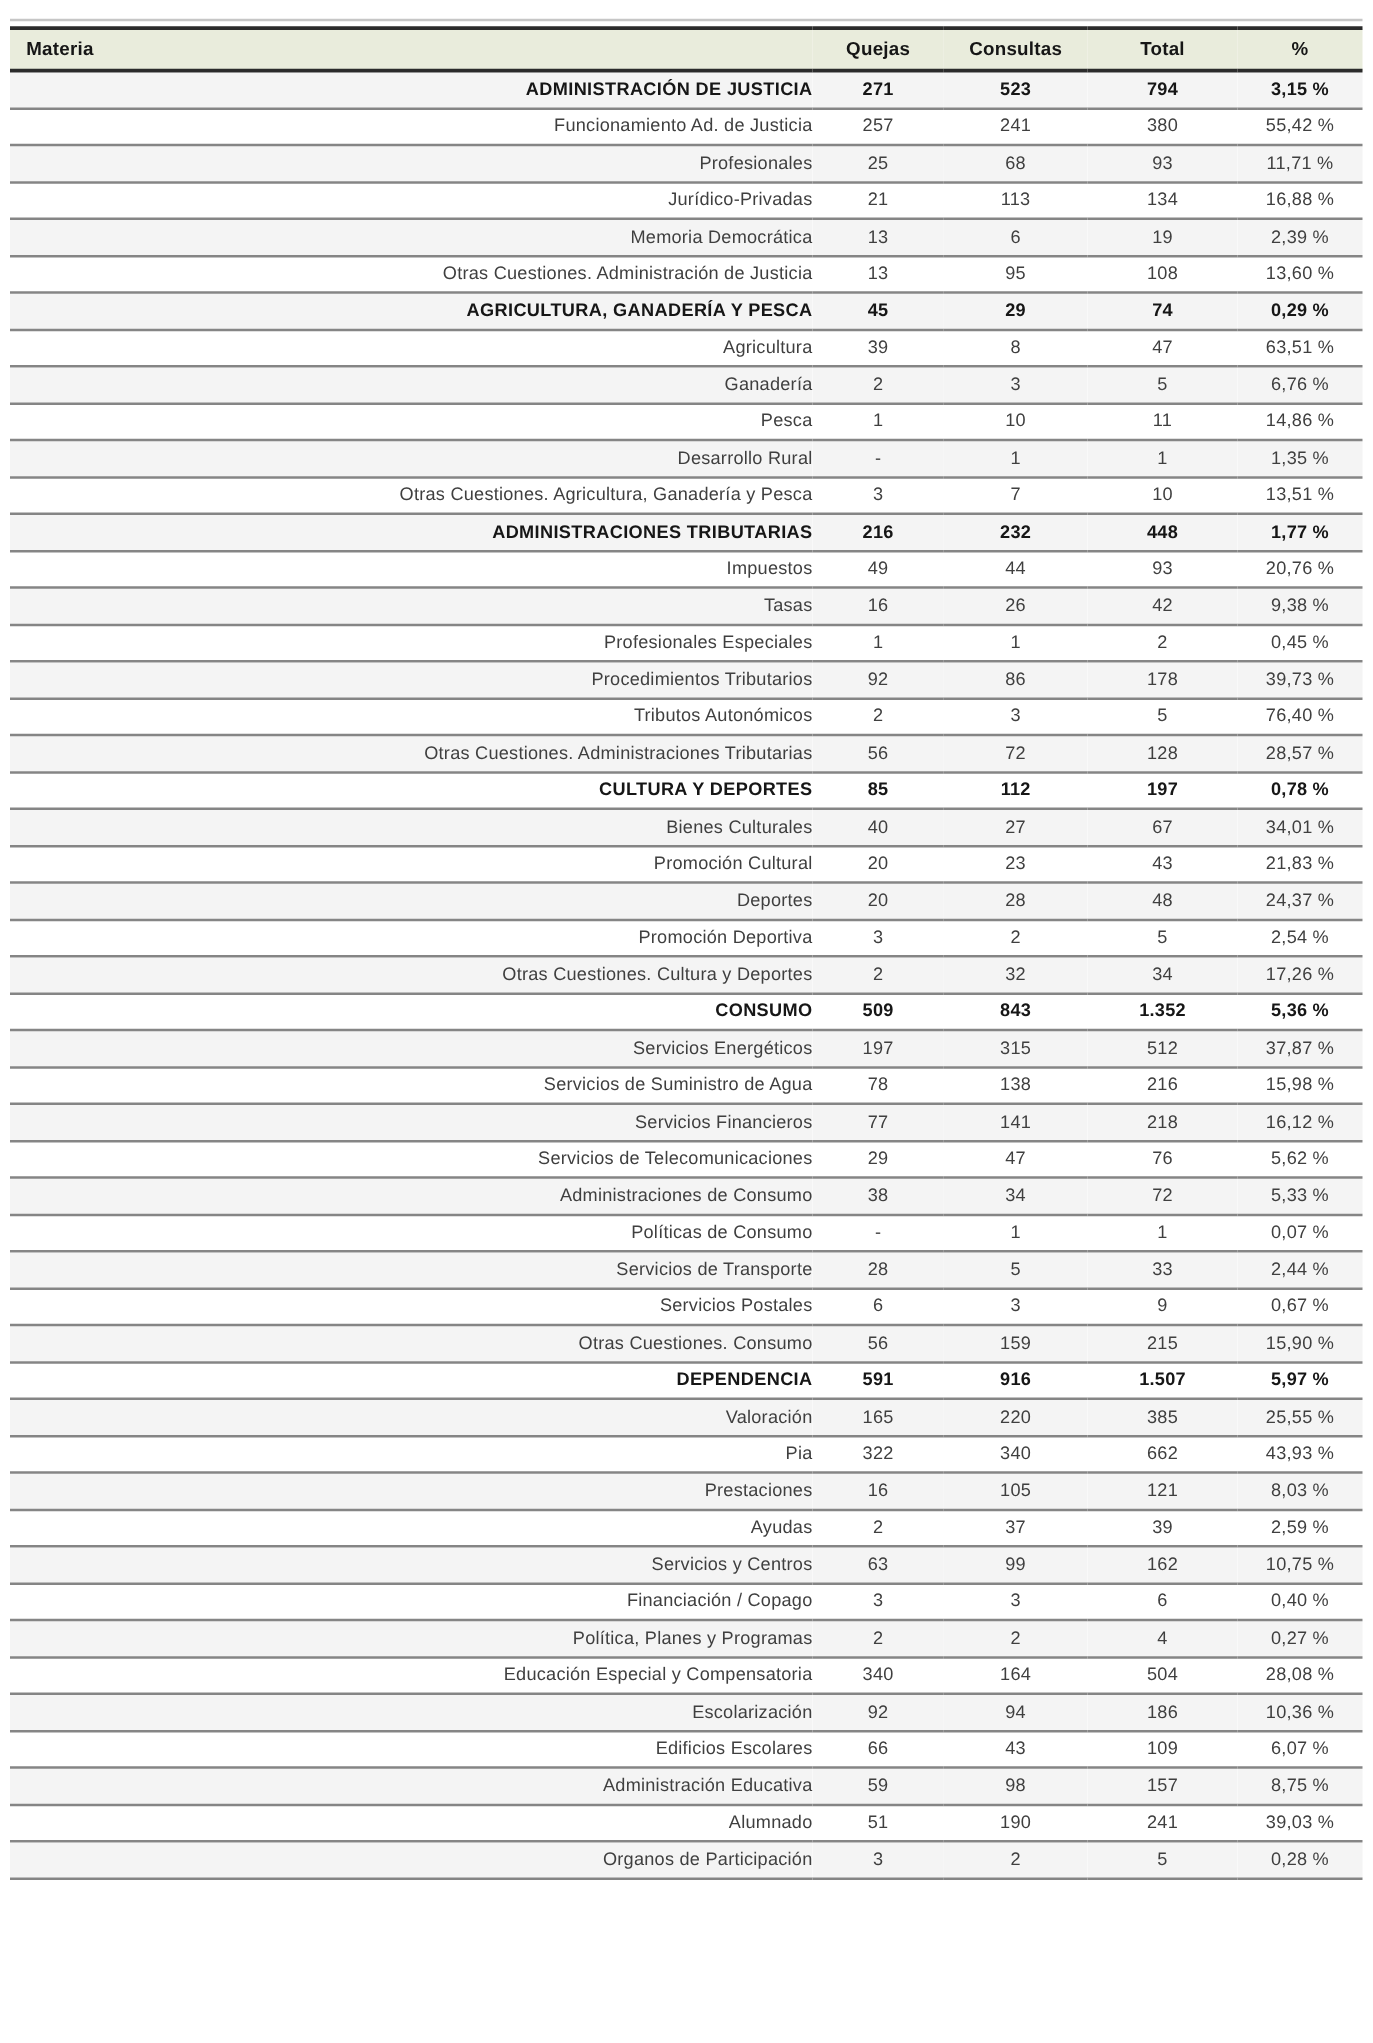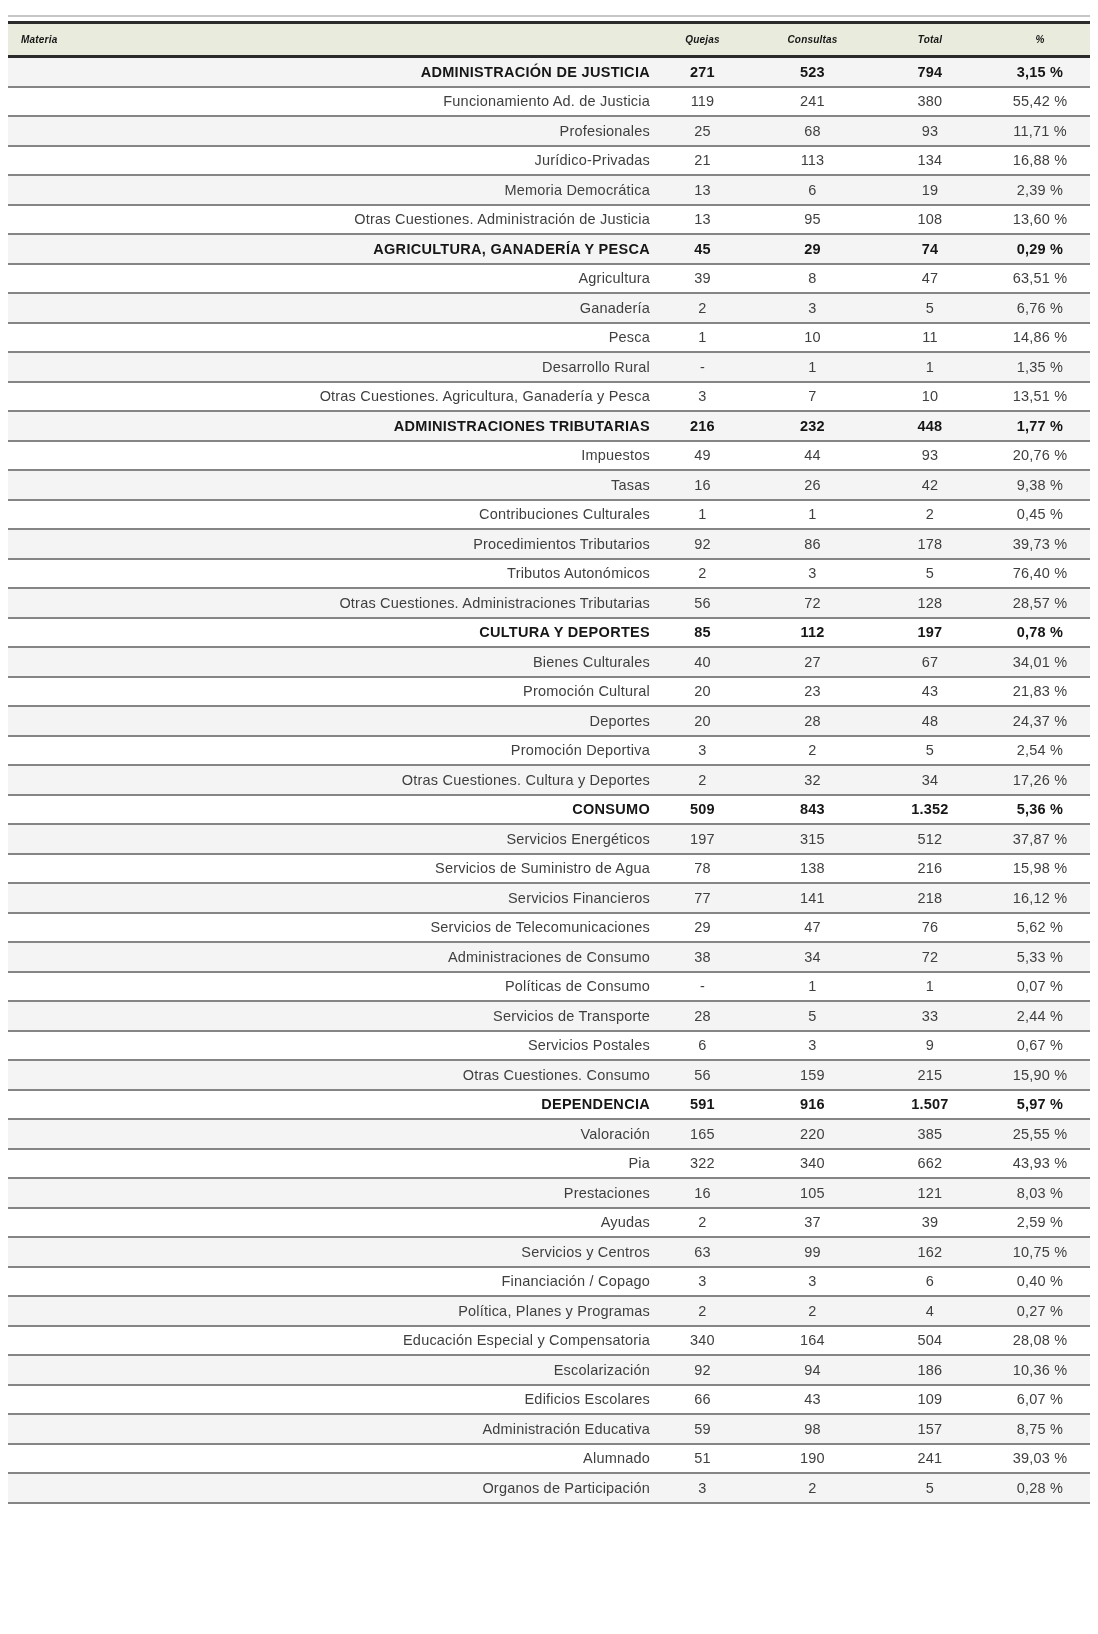--- a/index.html
+++ b/index.html
@@ -32,9 +32,9 @@
     background:var(--header-bg);
     border-bottom:3px solid var(--border-dark);
     height:31px;
-    font-size:10px;font-weight:bold;color:var(--text-strong);
+    font-size:15px;font-weight:bold;color:var(--text-strong);
     letter-spacing:.2px;
-    text-align:center;vertical-align:middle;padding:0;font-style:italic;
+    text-align:center;vertical-align:middle;padding:0;
   }
   thead th.materia{text-align:left;padding-left:13px;}
   td{

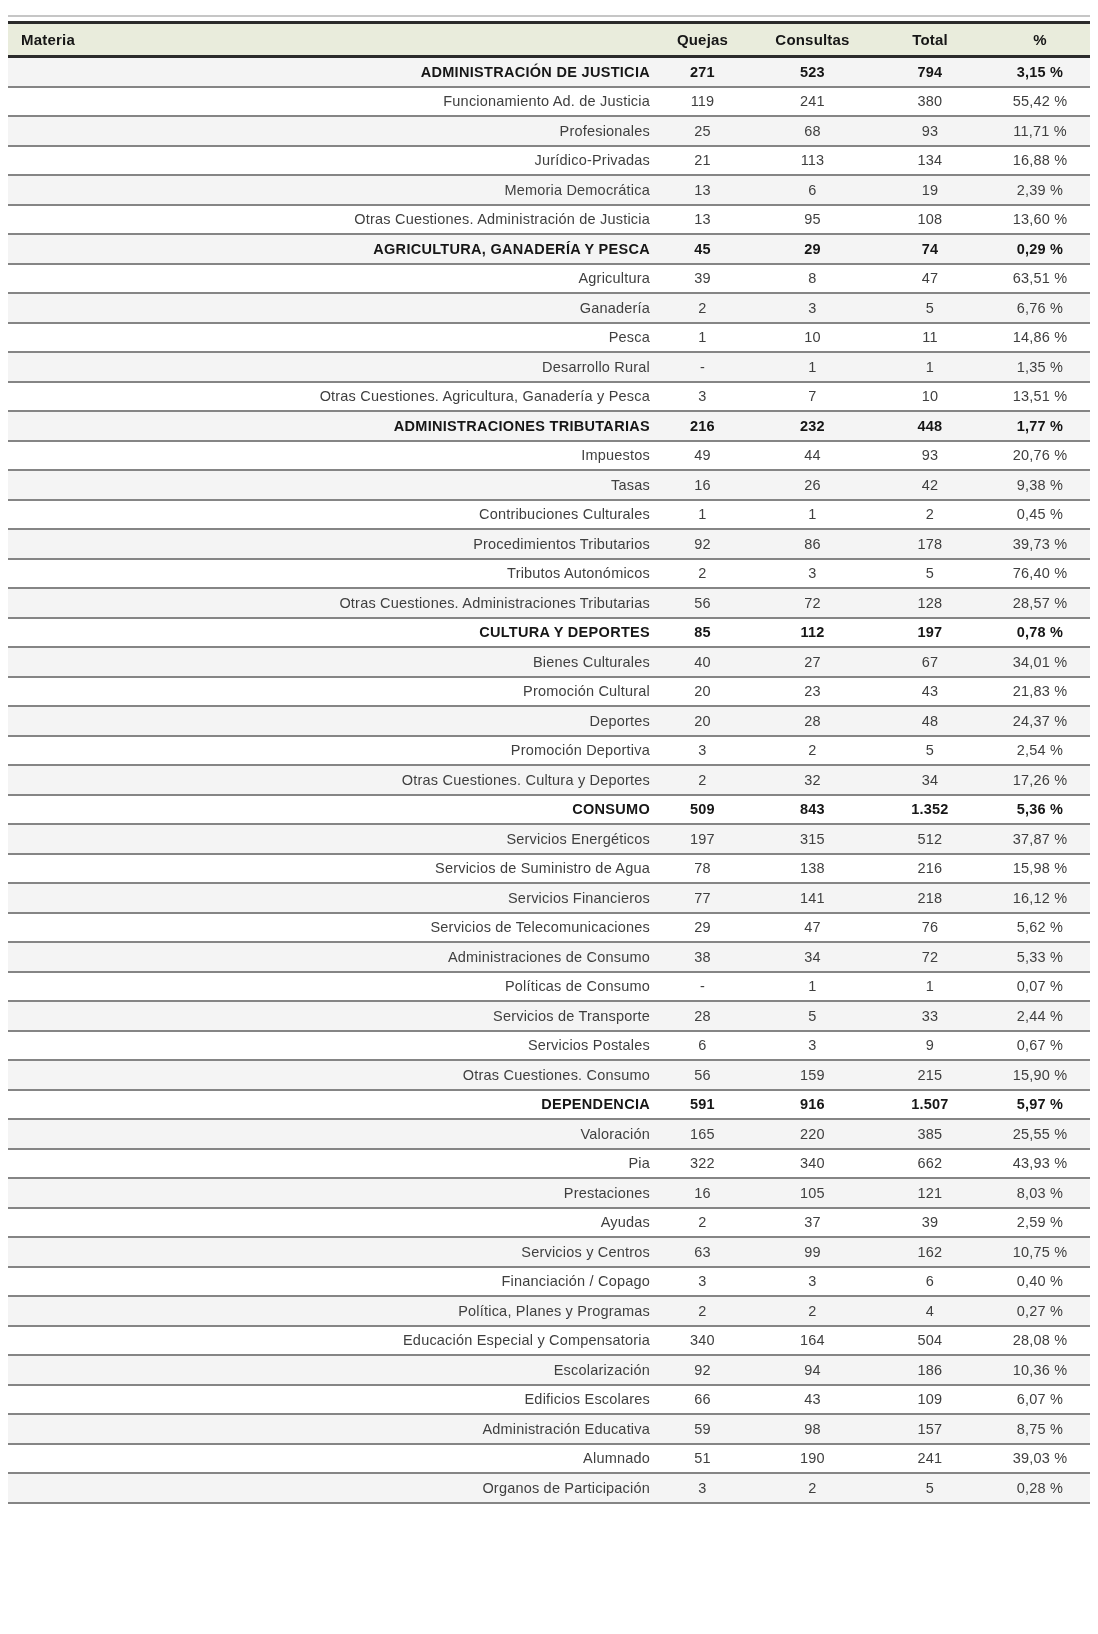--- a/index.html
+++ b/index.html
@@ -85,7 +85,7 @@
           </tr>
           <tr class="sub">
             <td class="materia">Funcionamiento Ad. de Justicia</td>
-            <td>119</td>
+            <td>257</td>
             <td>241</td>
             <td>380</td>
             <td>55,42 %</td>

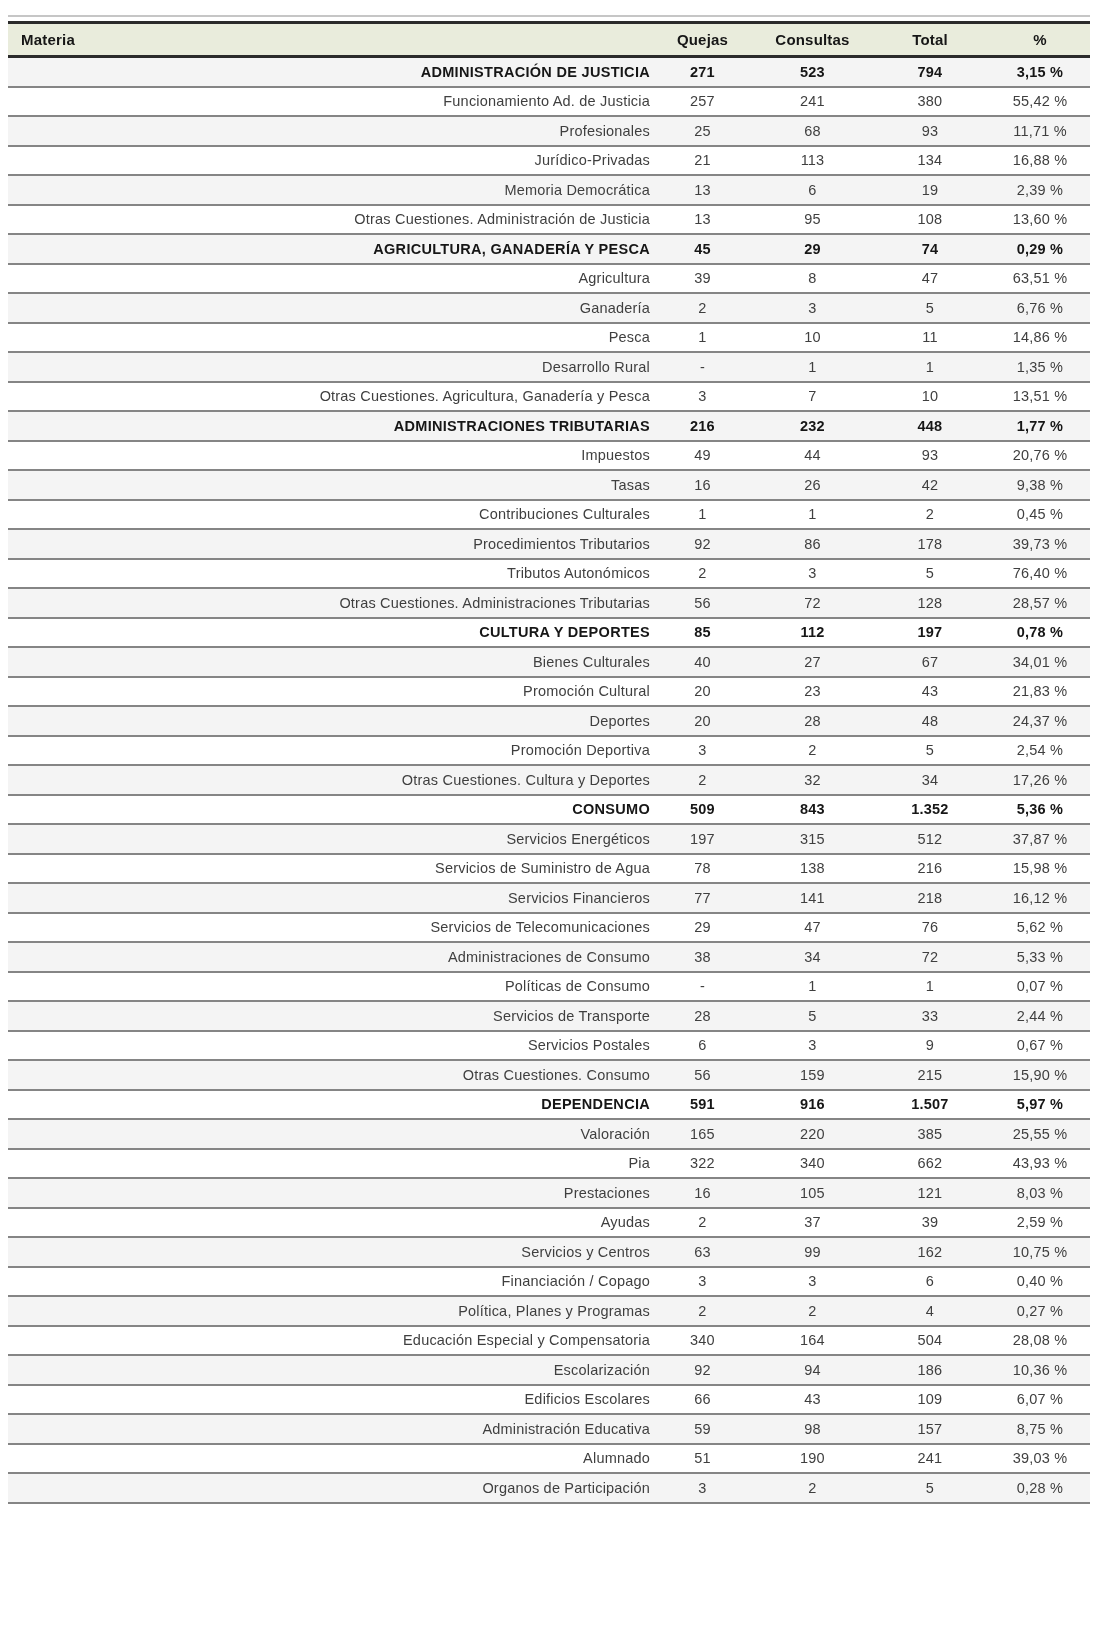--- a/index.html
+++ b/index.html
@@ -182,7 +182,7 @@
             <td>9,38 %</td>
           </tr>
           <tr class="sub">
-            <td class="materia">Contribuciones Culturales</td>
+            <td class="materia">Profesionales Especiales</td>
             <td>1</td>
             <td>1</td>
             <td>2</td>

